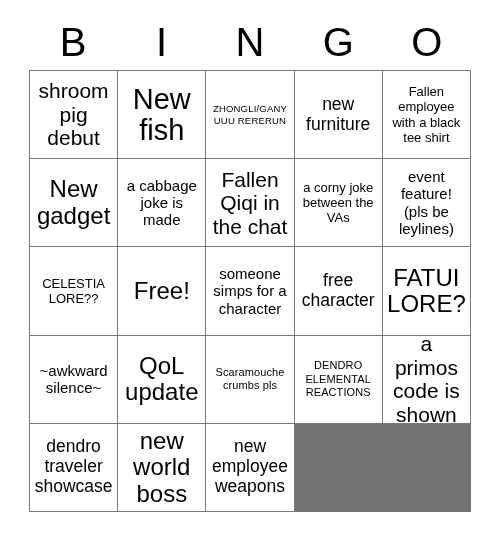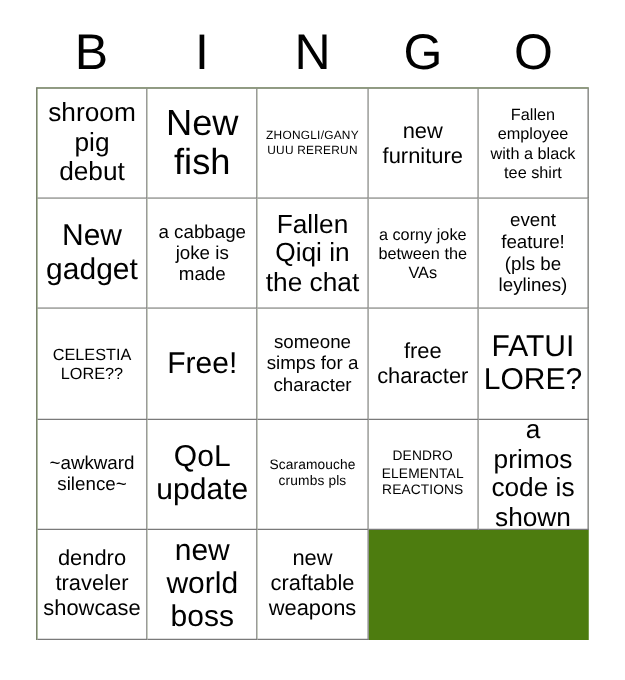--- a/index.html
+++ b/index.html
@@ -58,7 +58,7 @@
     display: grid;
     grid-template-columns: repeat(5, 1fr);
     grid-template-rows: repeat(5, 1fr);
-    background: #4d7c0f;
+    background: #737373;
   }
 
   .cell {

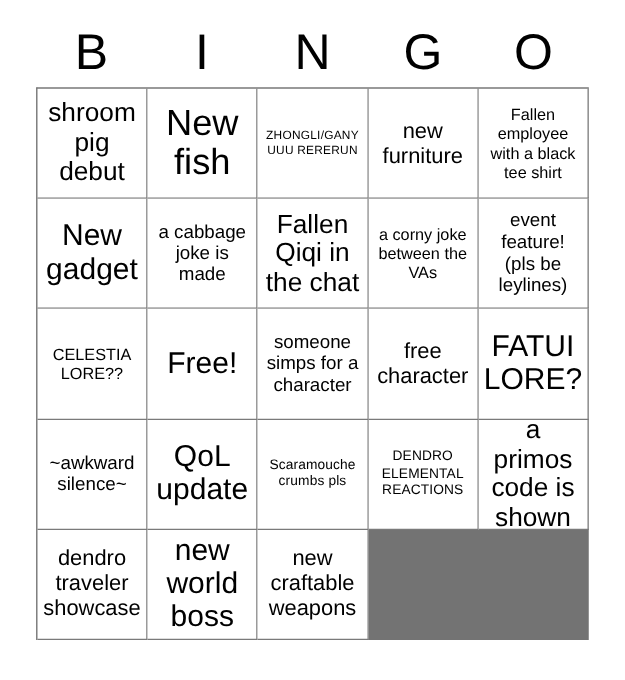--- a/index.html
+++ b/index.html
@@ -175,7 +175,7 @@
         <span class="cell-text">new world boss</span>
       </div>
       <div class="cell fs-lg">
-        <span class="cell-text">new craftable weapons</span>
+        <span class="cell-text">new employee weapons</span>
       </div>
     </div>
 

